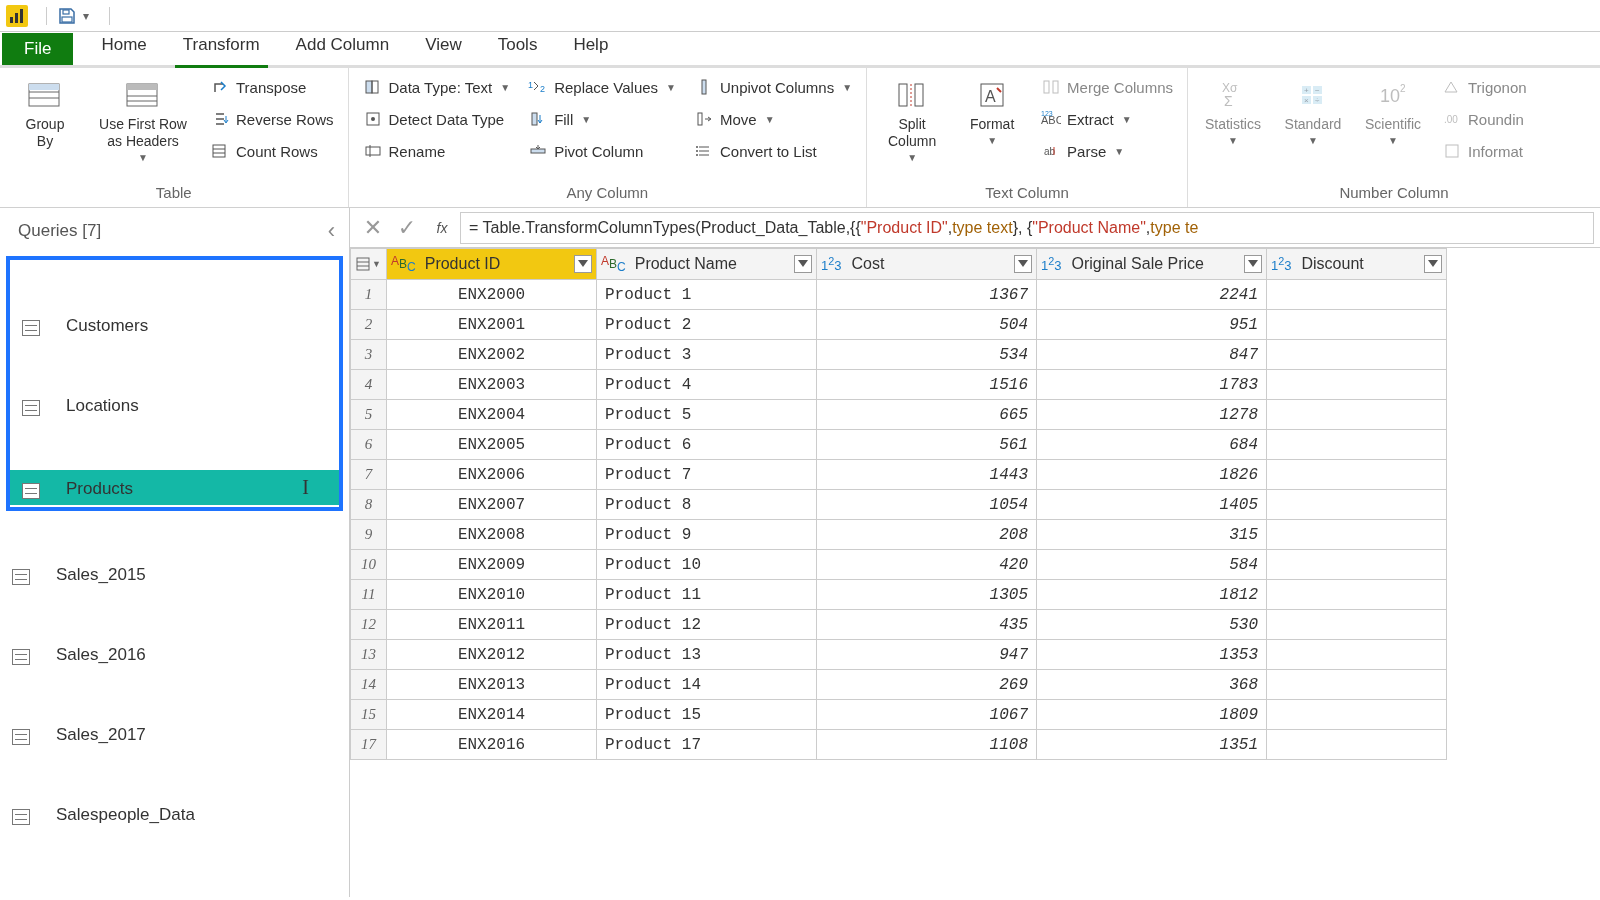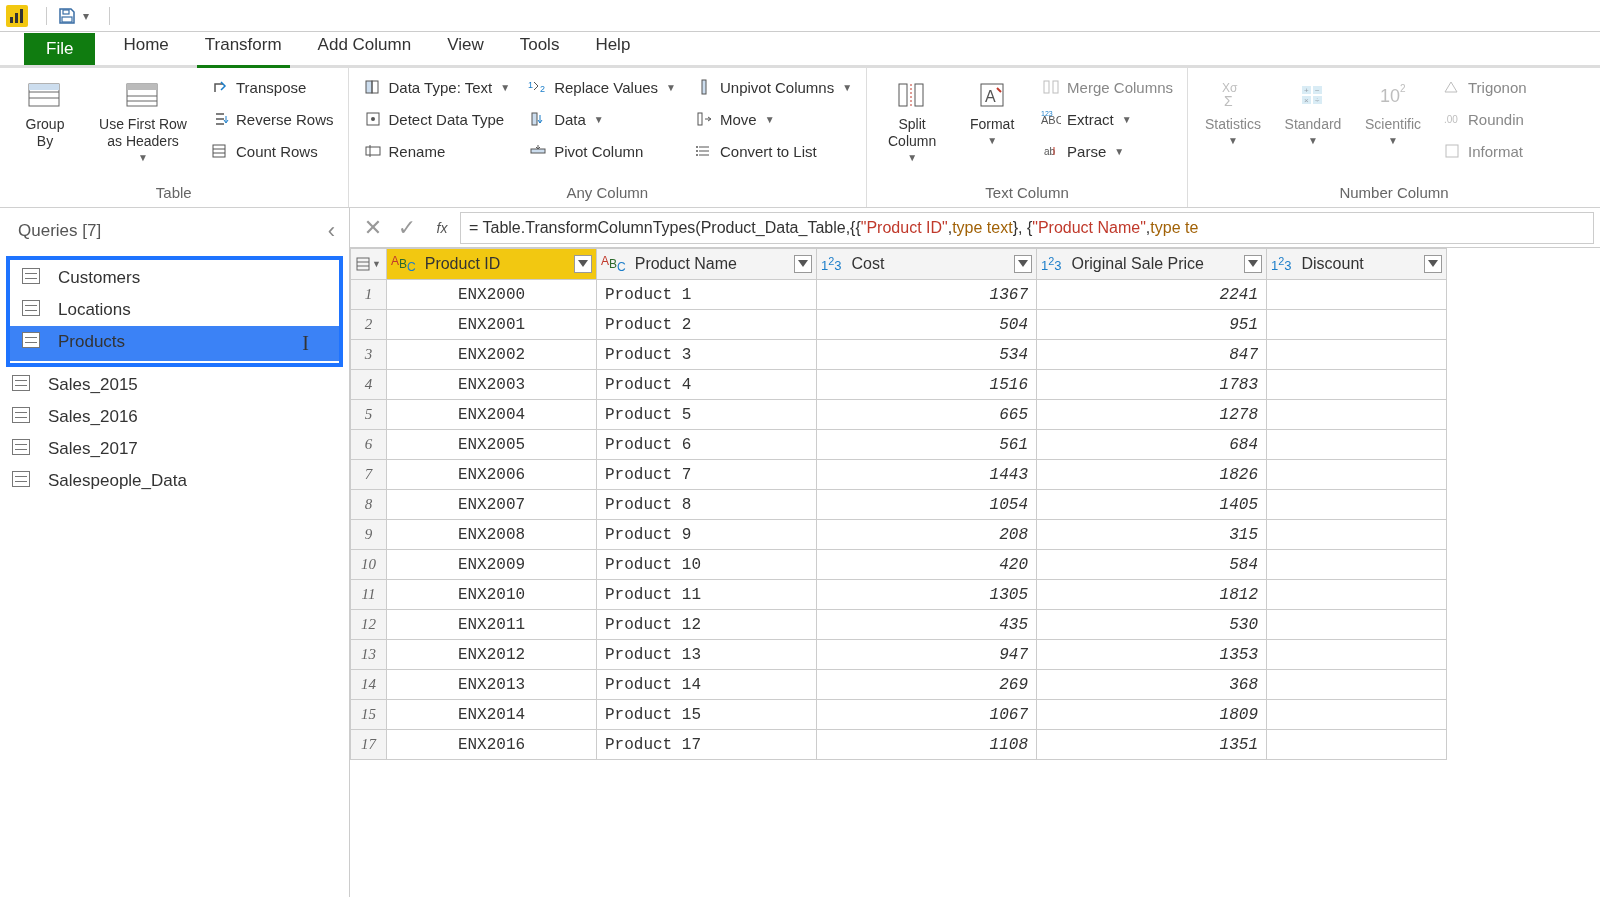--- a/index.html
+++ b/index.html
@@ -16,7 +16,7 @@
   .title-text { font-size:16px; color:#333; }
 
   
-  .menutabs { display:flex; height:36px; align-items:flex-end; border-bottom:3px solid #ddd; padding:0 24px;text-align:center;}
+  .menutabs { display:flex; height:36px; align-items:flex-end; border-bottom:3px solid #ddd; padding:0 2px;text-align:center;}
   .menutabs .tab { padding:6px 18px 10px 18px; font-size:17px; color:#333; cursor:pointer; position:relative;}
   .menutabs .tab.file { background:#107C10; color:#fff; margin-right:10px; padding:6px 22px;}
   .menutabs .tab.active::after { content:""; position:absolute; left:10px; right:10px; bottom:-3px; height:3px; background:#107C10; }

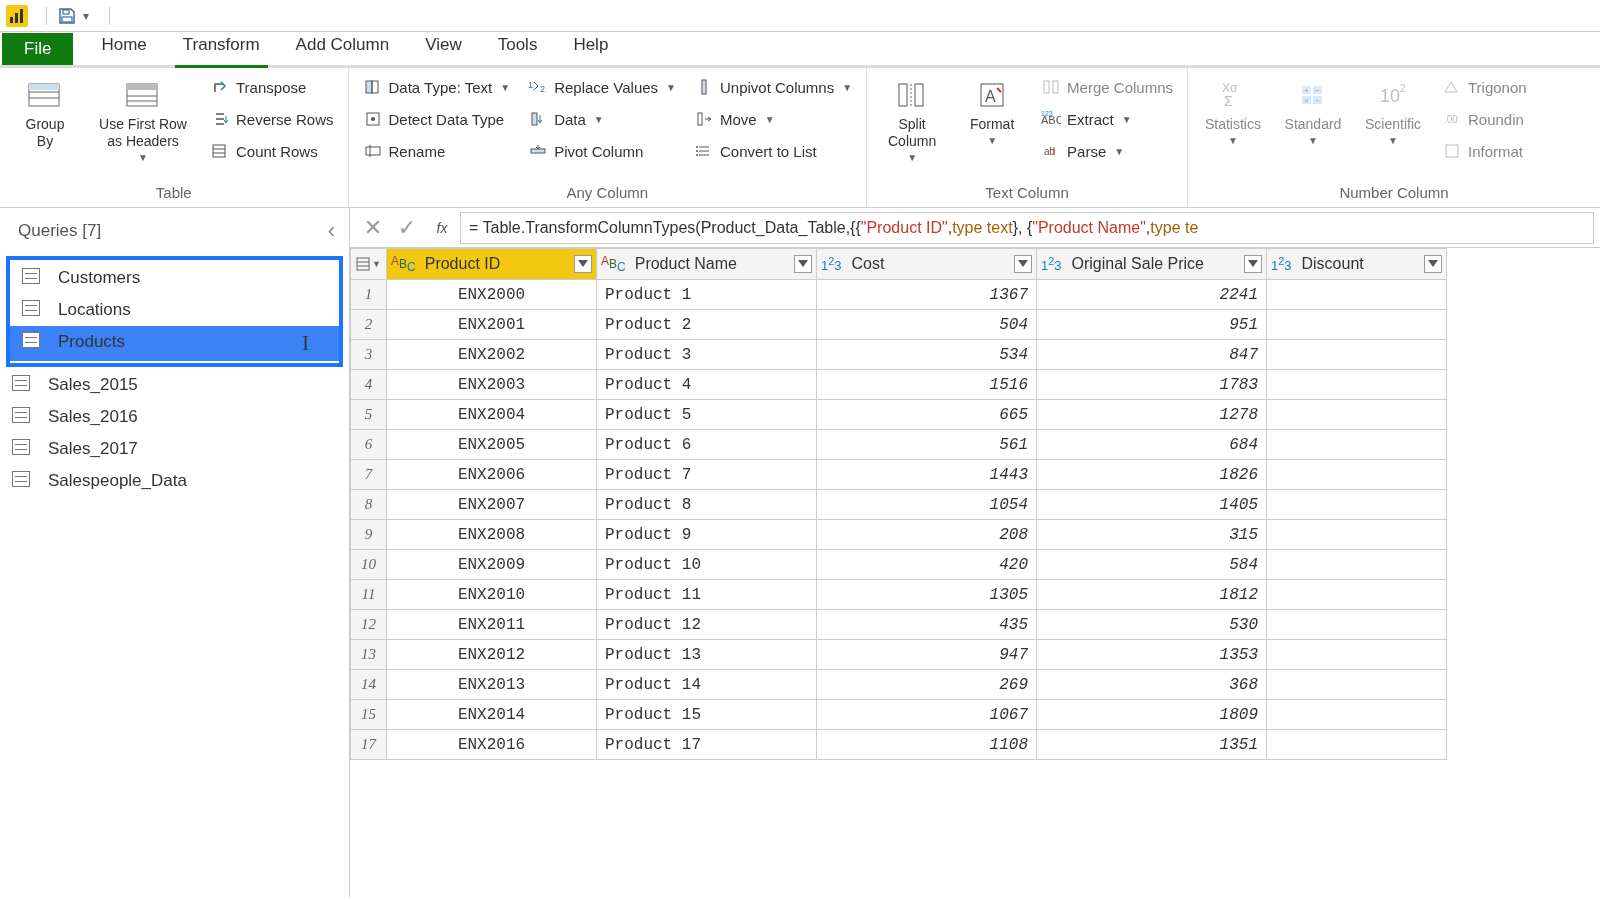--- a/index.html
+++ b/index.html
@@ -234,7 +234,7 @@
                 <path d="M11 5 v8 M9 10 l2 3 l2 -3" fill="none" stroke="#1b7dc9"></path>
               </svg>
             </span>
-            <span>Data</span>
+            <span>Fill</span>
             <span class="drop">▼</span>
           </div>
         <div class="rbtn-sm">

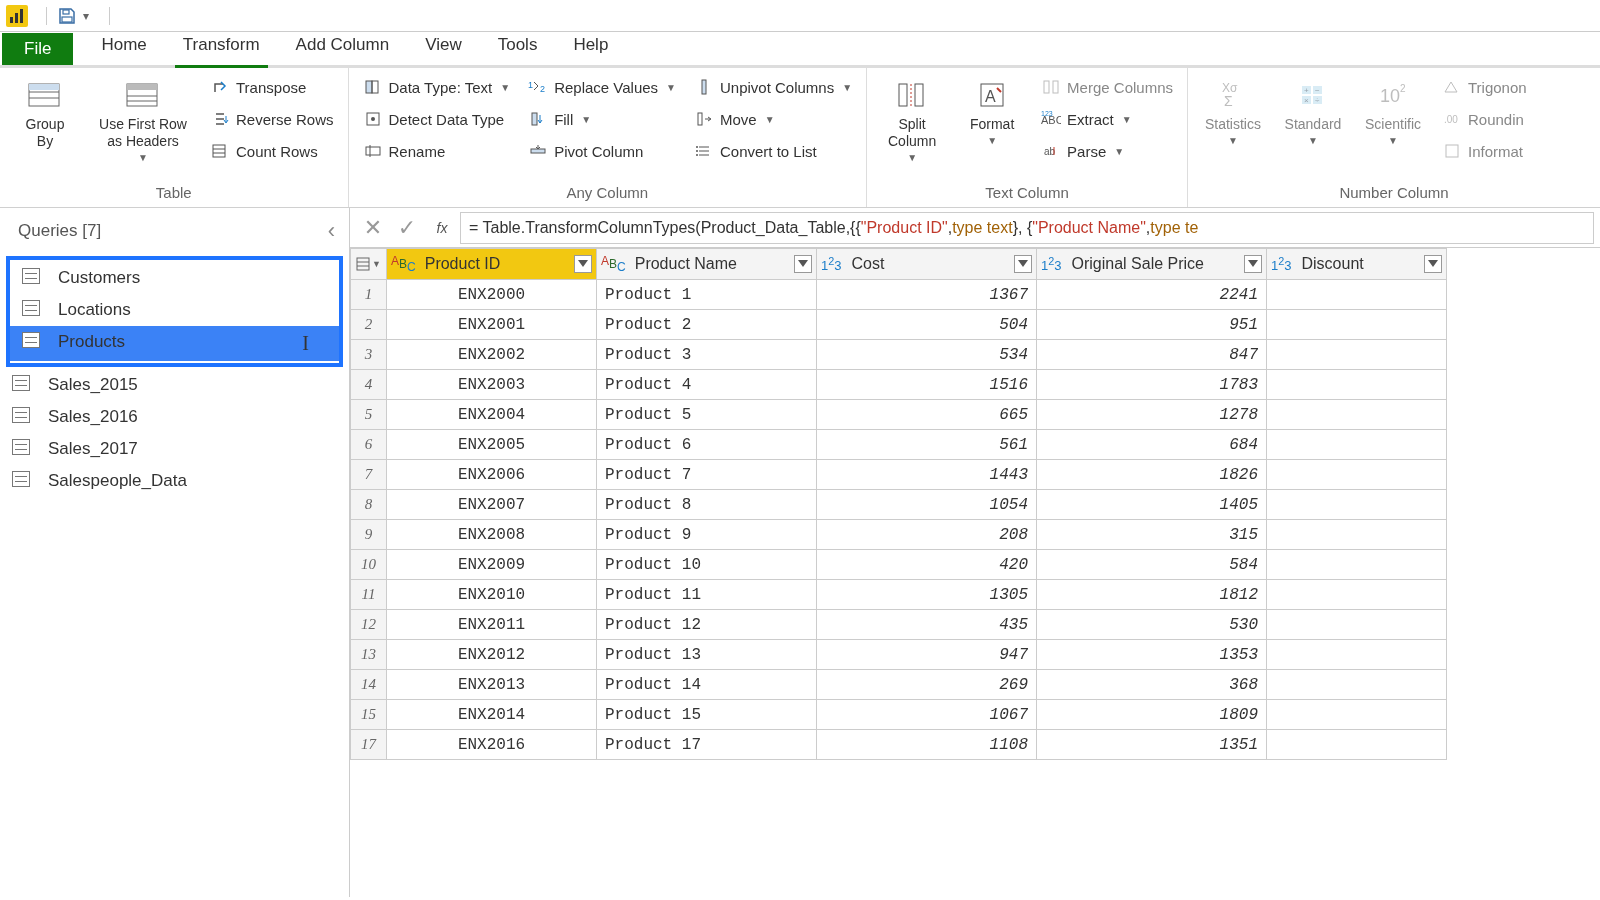--- a/index.html
+++ b/index.html
@@ -44,7 +44,7 @@
   .queries-header .chev { font-size:22px; color:#888; cursor:pointer;}
   .queries-list { flex:1; overflow:auto;}
   .highlight-box { border:4px solid #1E73FF; margin:2px 6px 2px 6px; padding:2px 0;}
-  .qitem { display:flex; align-items:flex-start; gap:18px; padding:6px 12px; cursor:pointer; font-size:17px;}
+  .qitem { display:flex; align-items:flex-end; gap:26px; padding:6px 12px; cursor:pointer; font-size:17px;margin-top:48px;}
   .qitem .ticon { width:18px; height:16px; border:1px solid #777; position:relative; background:#fff;}
   .qitem .ticon::before, .qitem .ticon::after { content:""; position:absolute; left:2px; right:2px; height:1px; background:#777;}
   .qitem .ticon::before { top:4px;} .qitem .ticon::after { top:9px;}

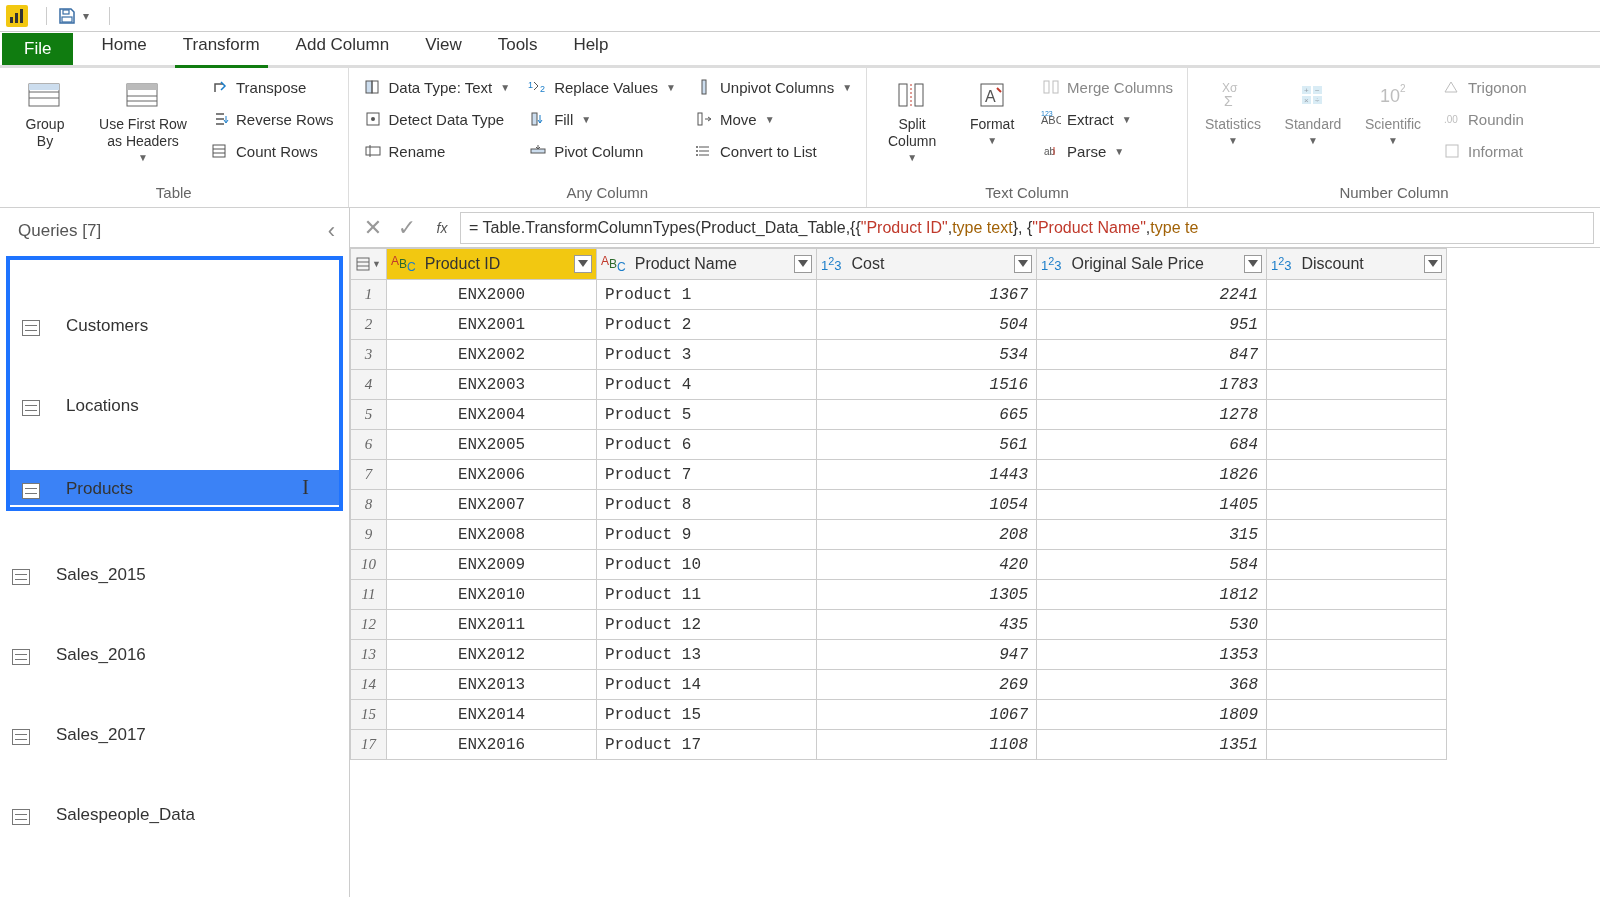--- a/index.html
+++ b/index.html
@@ -48,7 +48,7 @@
   .qitem .ticon { width:18px; height:16px; border:1px solid #777; position:relative; background:#fff;}
   .qitem .ticon::before, .qitem .ticon::after { content:""; position:absolute; left:2px; right:2px; height:1px; background:#777;}
   .qitem .ticon::before { top:4px;} .qitem .ticon::after { top:9px;}
-  .qitem.selected { background:#3b82f6; }
+  .qitem.selected { background:#14b8a6; }
   .qitem .cursor { margin-left:auto; margin-right:18px; font-size:20px; font-family: "Times New Roman", serif; }
 
   

